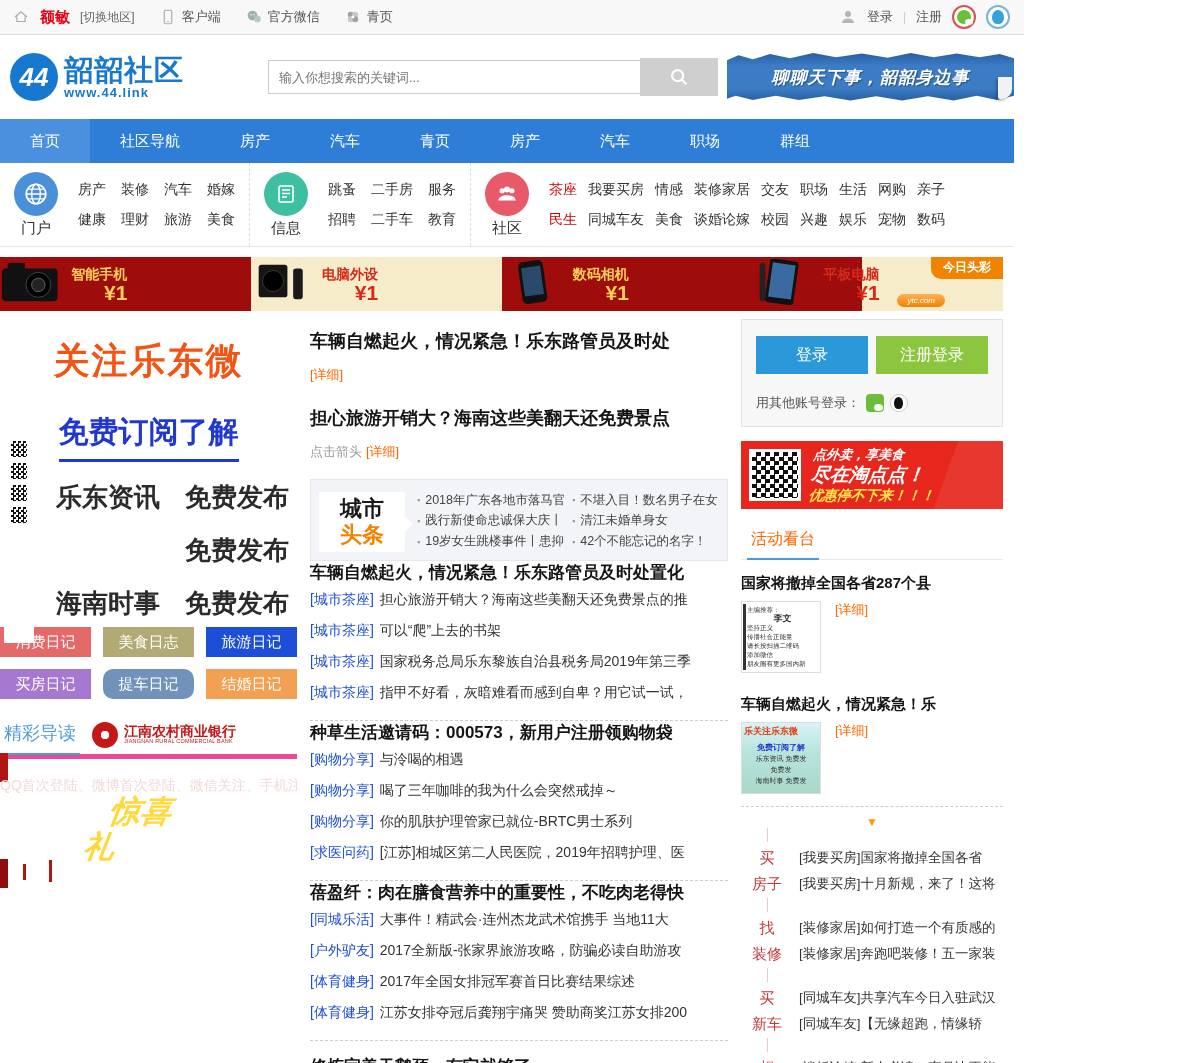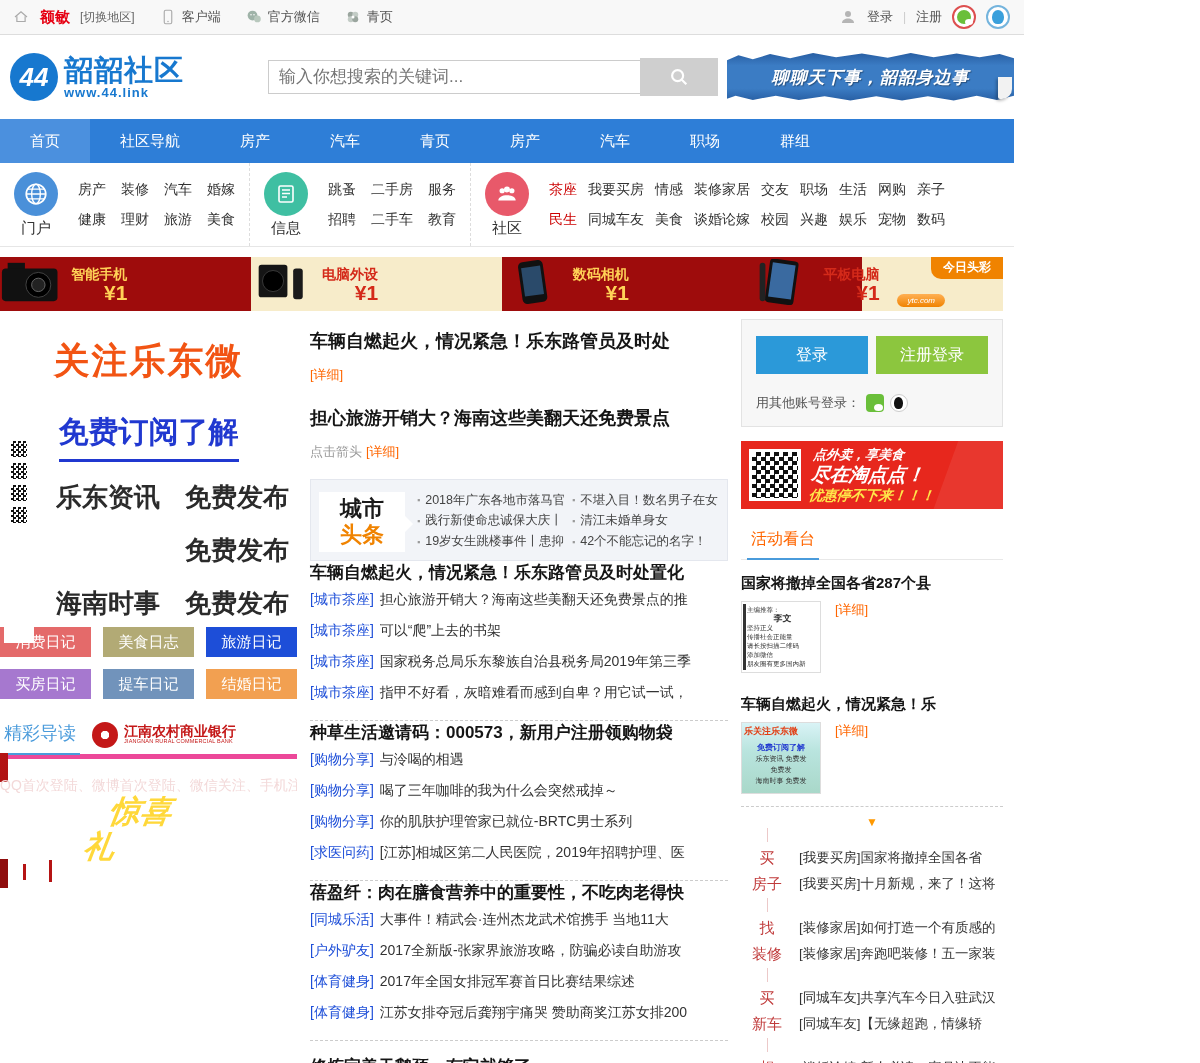--- a/index.html
+++ b/index.html
@@ -28,7 +28,7 @@
   .logo-txt .cn{color:#1778cf;font-size:29px;font-weight:700;letter-spacing:1px;line-height:30px;}
   .logo-txt .url{color:#1778cf;font-size:13px;font-weight:700;letter-spacing:1px;}
   .search{display:flex;align-items:center;margin-left:10px;}
-  .search input{width:372px;height:34px;border:1px solid #ccc;border-right:none;box-sizing:border-box;padding:0 10px;font-size:17px;color:#999;outline:none;}
+  .search input{width:372px;height:34px;border:1px solid #ccc;border-right:none;box-sizing:border-box;padding:0 10px;font-size:13px;color:#999;outline:none;}
   .search button{width:78px;height:38px;background:#cfcfcf;border:none;display:flex;align-items:center;justify-content:center;cursor:pointer;}
   .banner{margin-left:auto;width:287px;height:52px;position:relative;background:#fff;}
   .banner-in{position:absolute;inset:0;background:linear-gradient(180deg,#255a9e 0%,#3b7cc4 28%,#3b7cc4 72%,#255a9e 100%);clip-path:polygon(0 18%,4% 8%,9% 16%,15% 6%,22% 14%,30% 4%,38% 12%,47% 5%,56% 13%,64% 4%,72% 12%,80% 5%,88% 12%,95% 6%,100% 14%,100% 86%,94% 94%,87% 86%,79% 95%,70% 87%,61% 95%,52% 87%,43% 95%,34% 87%,25% 94%,17% 86%,9% 94%,3% 86%,0 92%);display:flex;align-items:center;justify-content:center;}

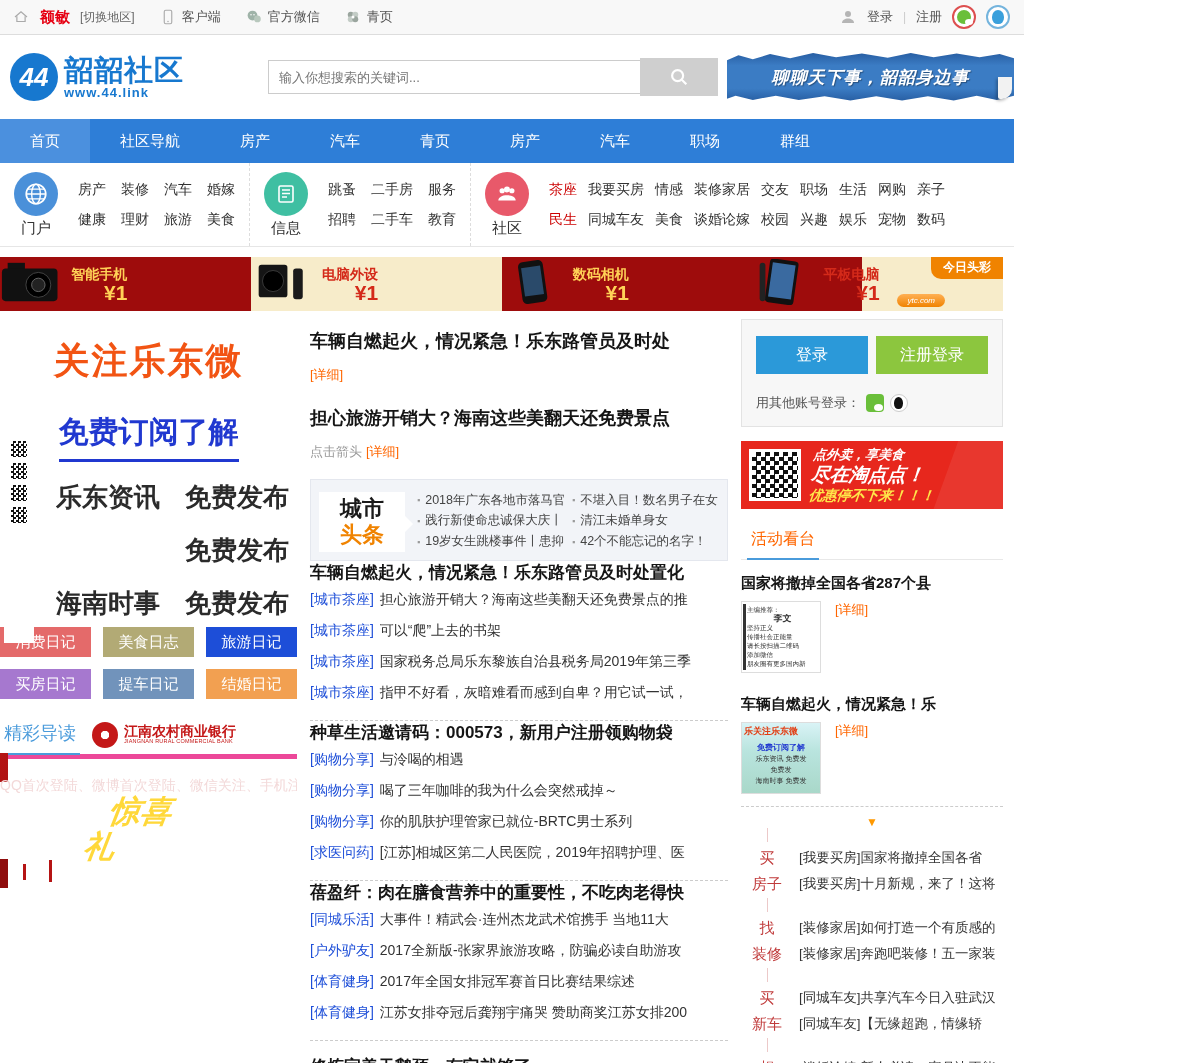--- a/index.html
+++ b/index.html
@@ -438,7 +438,7 @@
           <a style="background: rgb(178, 170, 117);">美食日志</a>
           <a style="background: #1d4ed8;">旅游日记</a>
           <a style="background: rgb(166, 120, 207);">买房日记</a>
-          <a style="background: rgb(113, 147, 187);">提车日记</a>
+          <a style="background: rgb(113, 147, 187); border-radius: 10px;">提车日记</a>
           <a style="background: rgb(242, 160, 81);">结婚日记</a>
         </div>
       <div class="hl-row">

